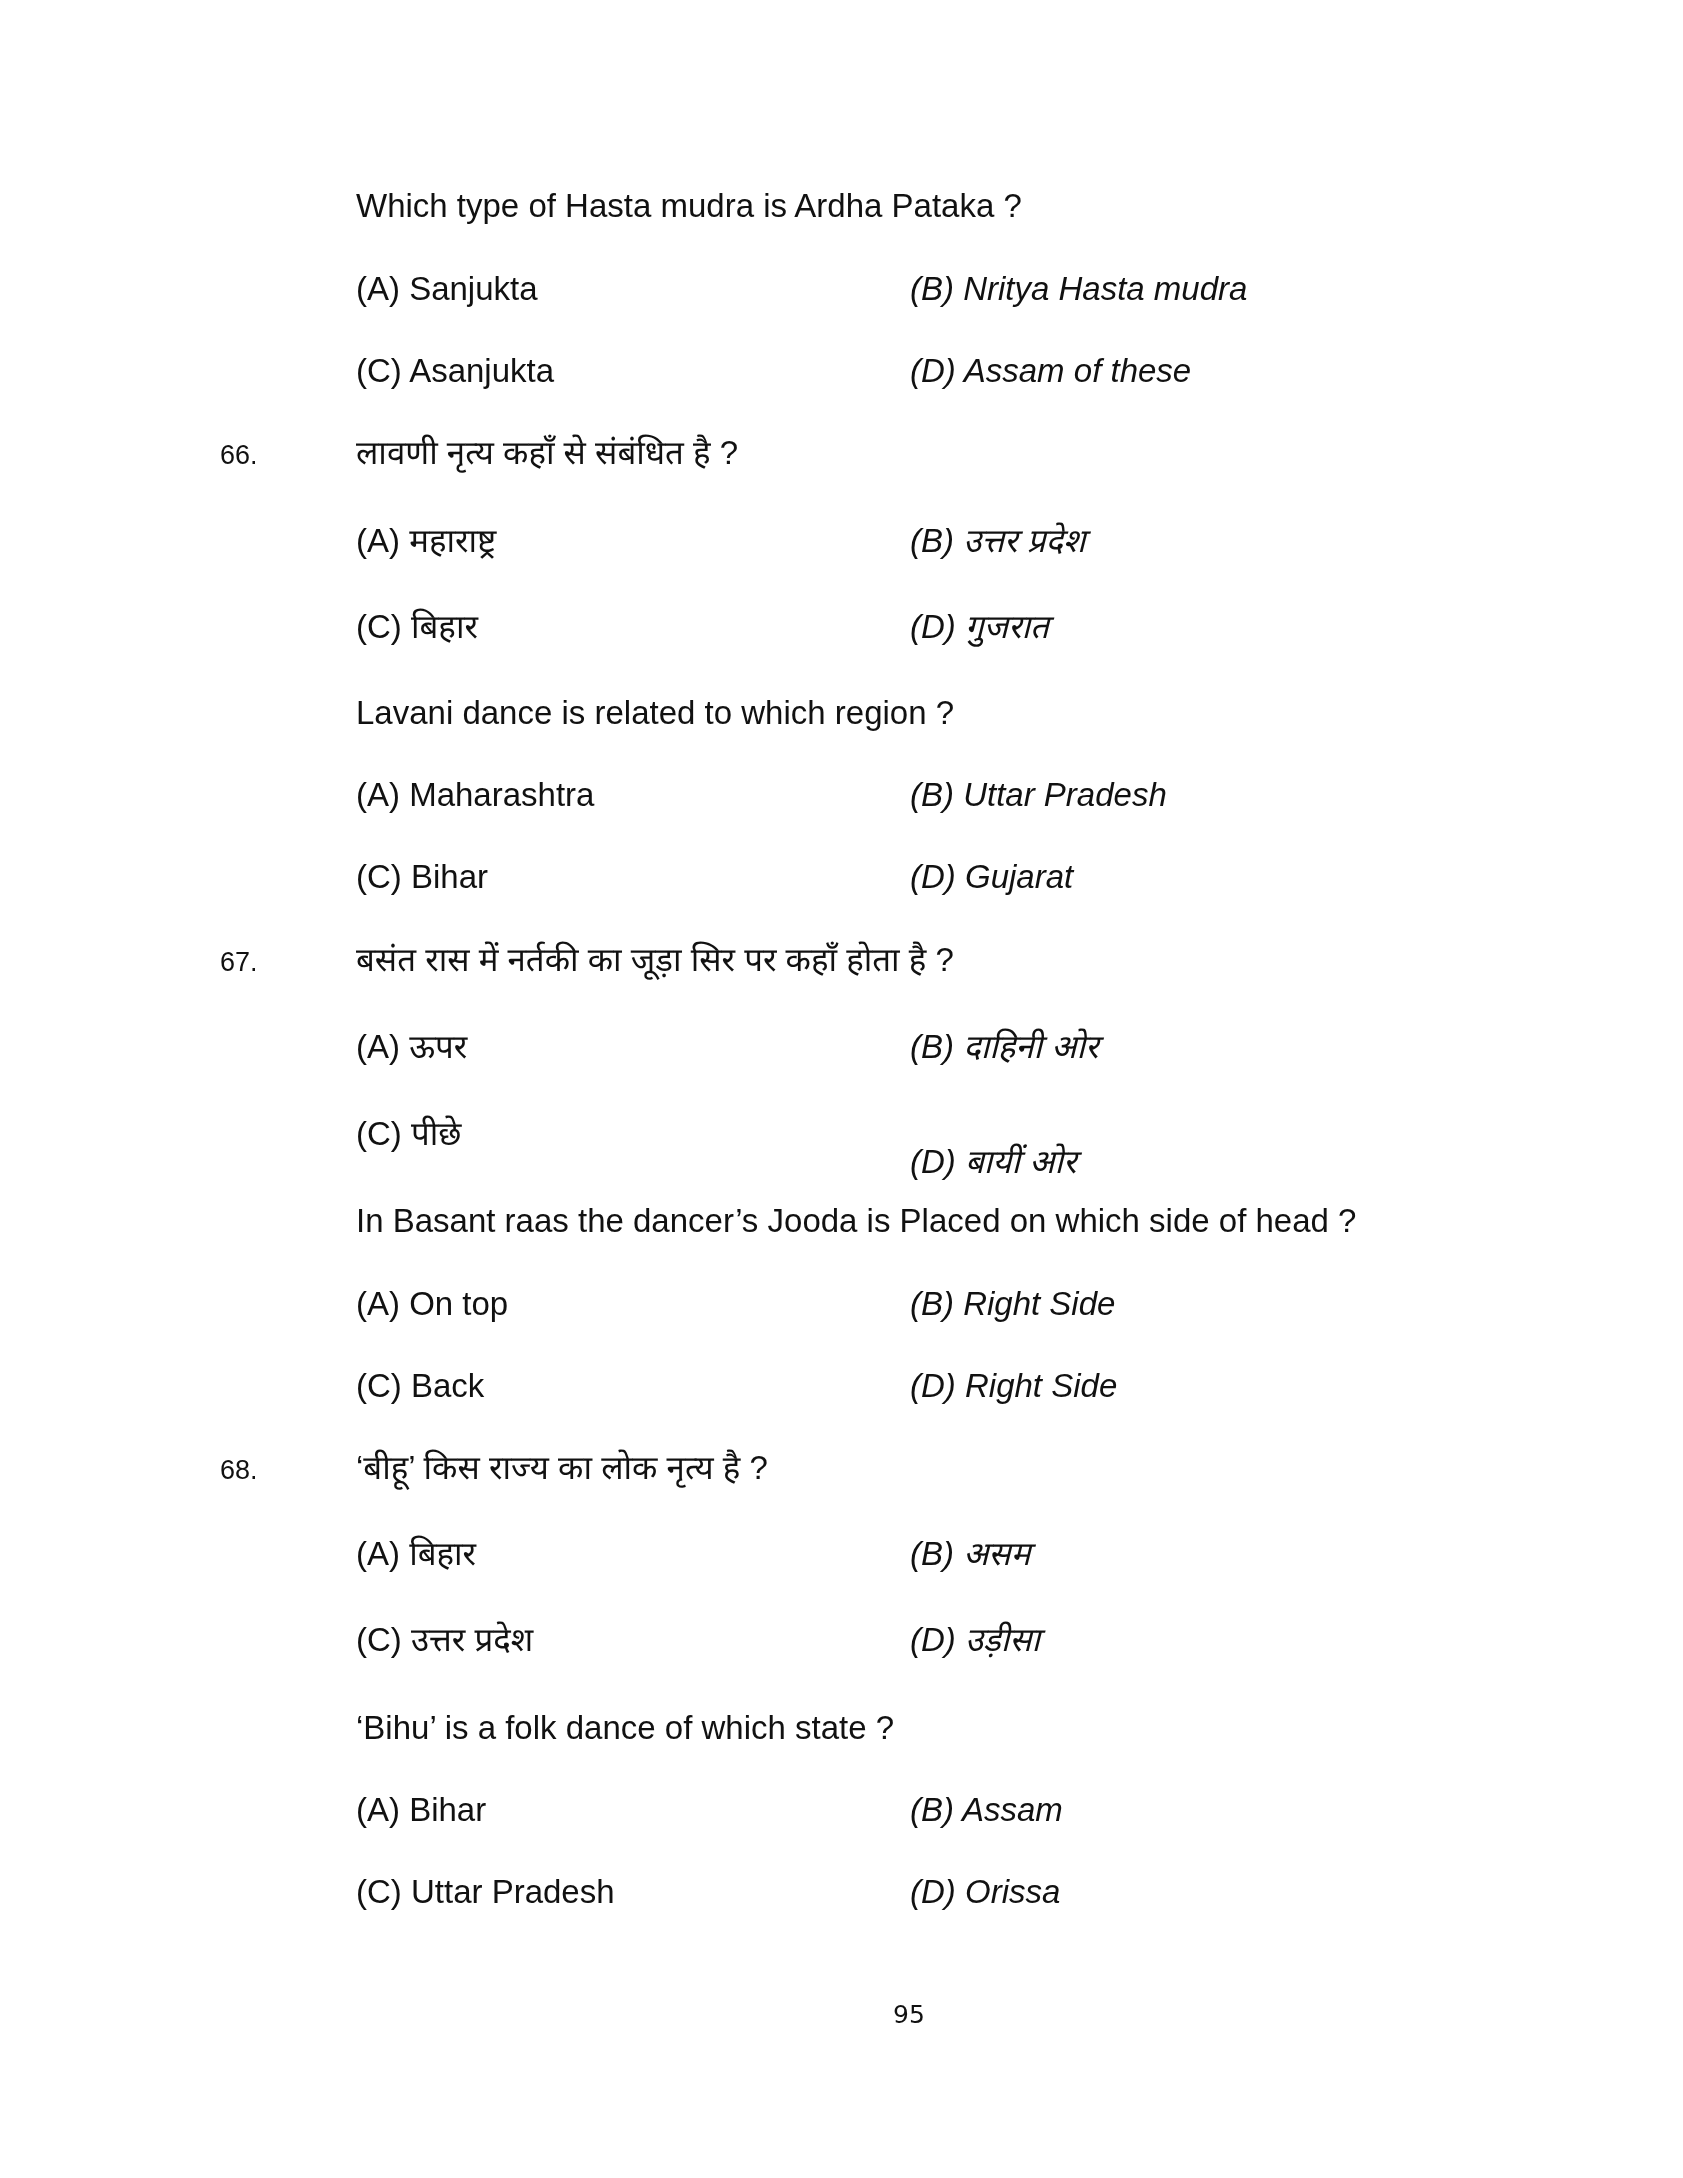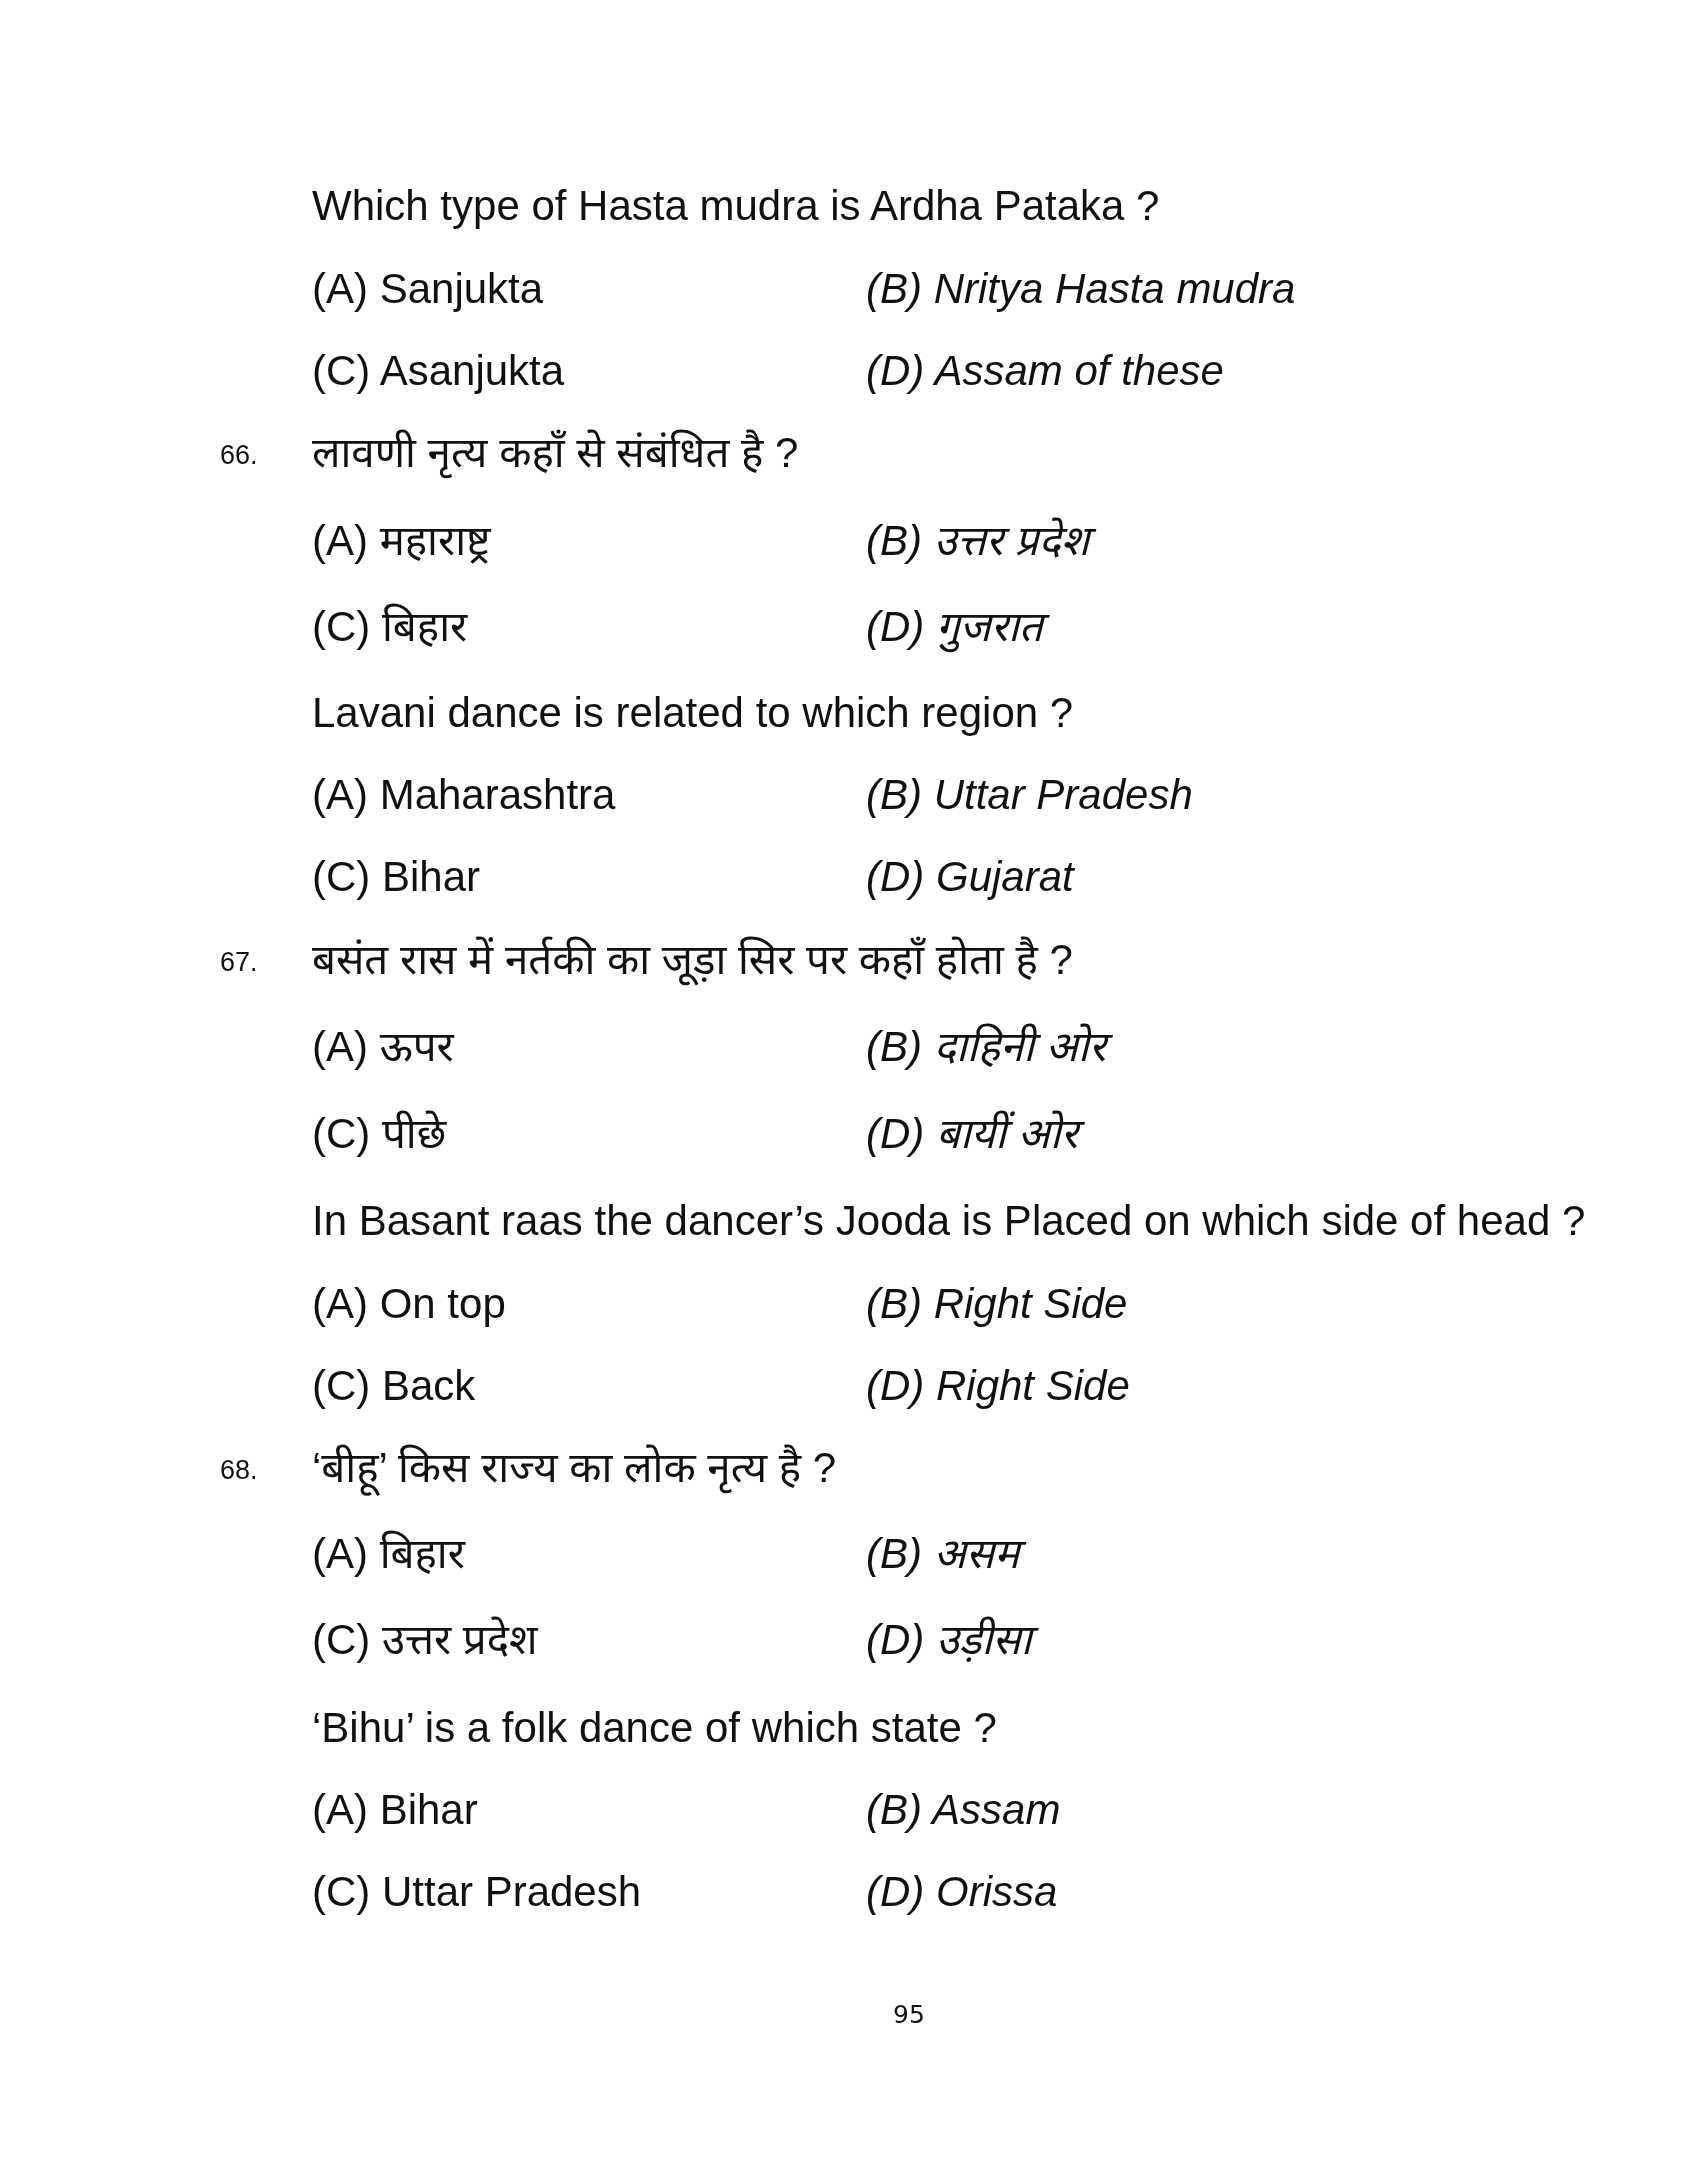--- a/index.html
+++ b/index.html
@@ -5,7 +5,7 @@
   html, body { margin:0; padding:0; background:#ffffff; }
   body { width:1683px; height:2178px; position:relative; overflow:hidden;
          font-family:"Liberation Sans", "DejaVu Sans", sans-serif; color:#111; }
-  .line { position:absolute; font-size:42px; line-height:40px; white-space:nowrap; transform:translateY(-50%); }
+  .line { position:absolute; font-size:33px; line-height:40px; white-space:nowrap; transform:translateY(-50%);margin-left:44px; }
   .num { position:absolute; font-size:27px; line-height:34px; left:220px; transform:translateY(-50%);text-align:right; }
   .q { left:312px; }
   .optA { left:312px; }

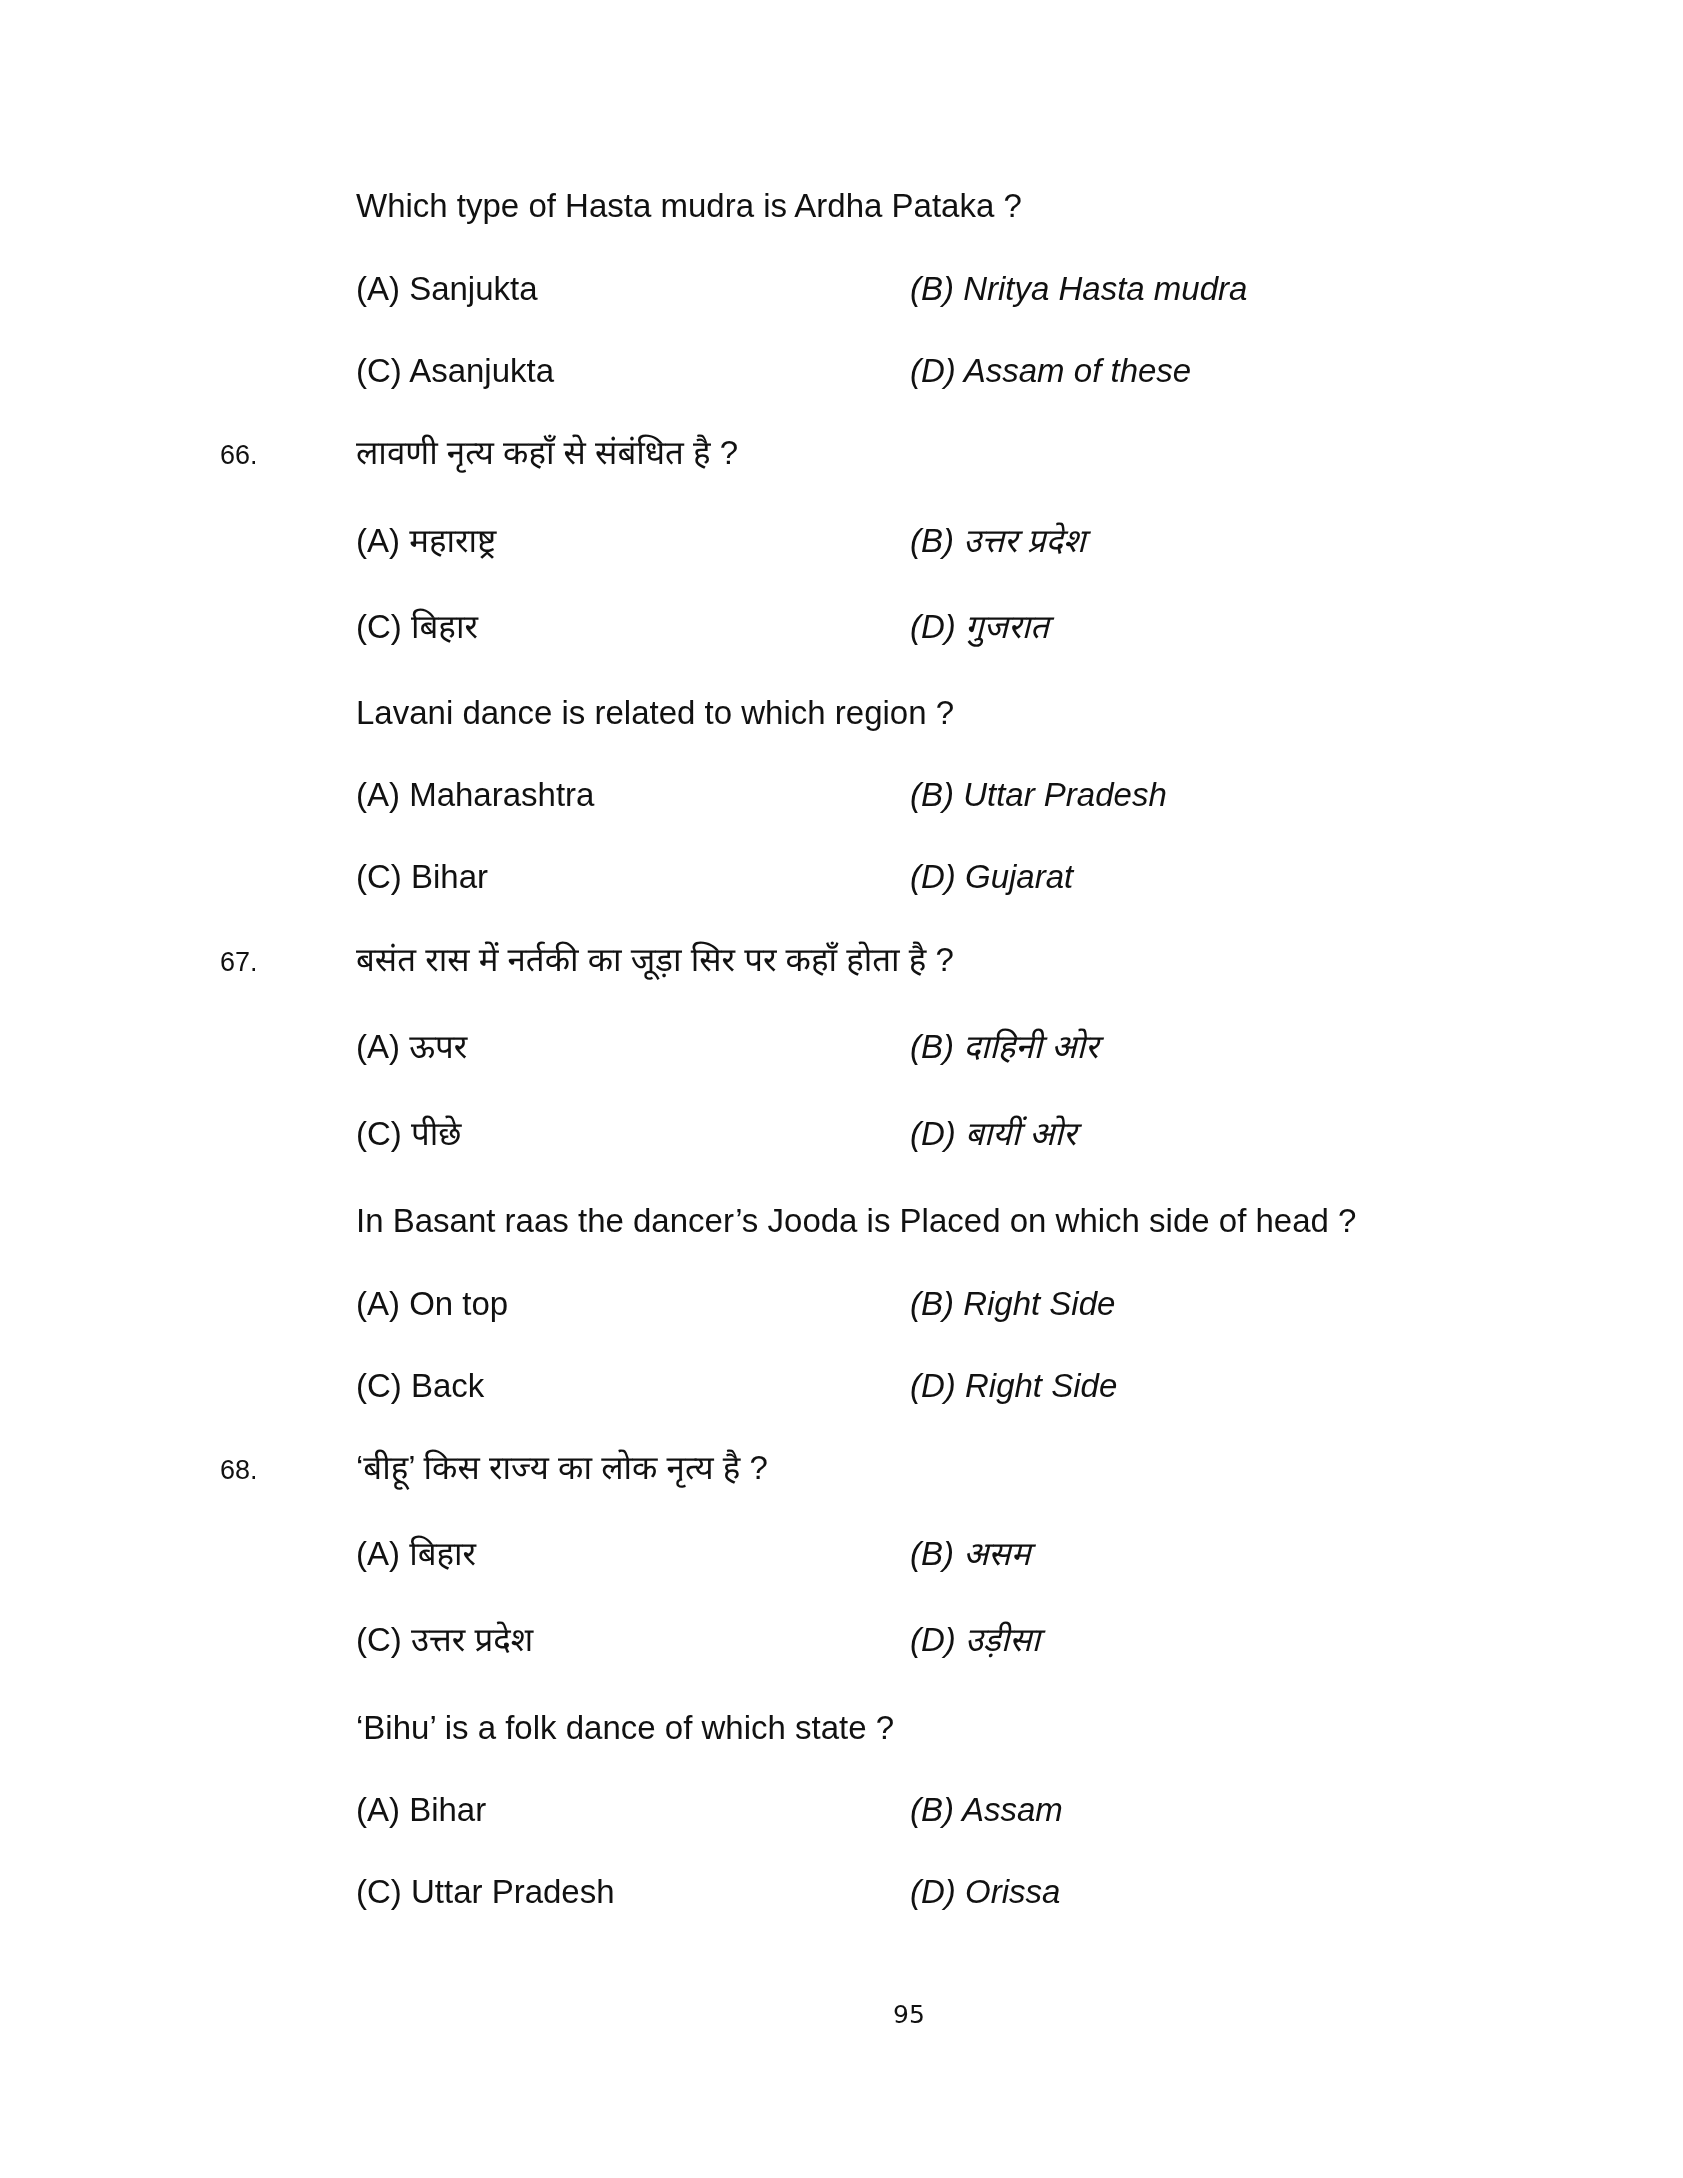--- a/index.html
+++ b/index.html
@@ -40,7 +40,7 @@
   <div class="line optA" style="top:1047px">(A) ऊपर</div>
   <div class="line optB" style="top:1047px">(B) दाहिनी ओर</div>
   <div class="line optA" style="top:1134px">(C) पीछे</div>
-  <div class="line optB" style="top:1134px">(D) बायीं ओर</div>
+  <div class="line optB" style="top:1162px">(D) बायीं ओर</div>
   <div class="line q" style="top:1221px">In Basant raas the dancer’s Jooda is Placed on which side of head ?</div>
   <div class="line optA" style="top:1304px">(A) On top</div>
   <div class="line optB" style="top:1304px">(B) Right Side</div>

